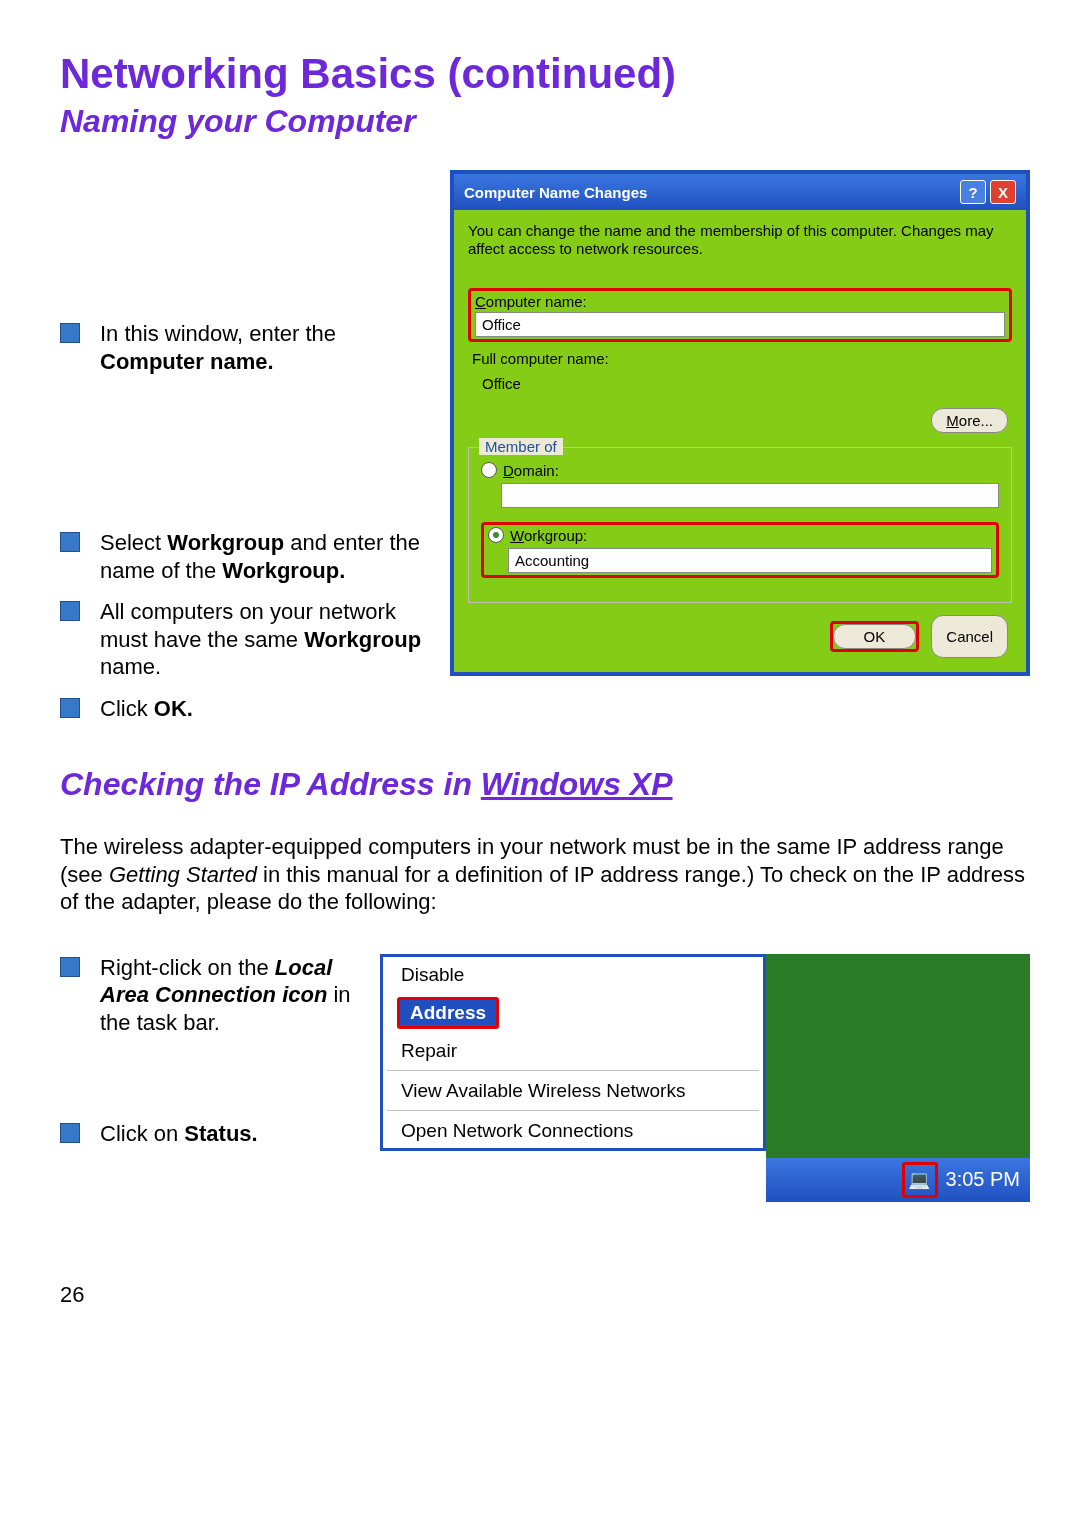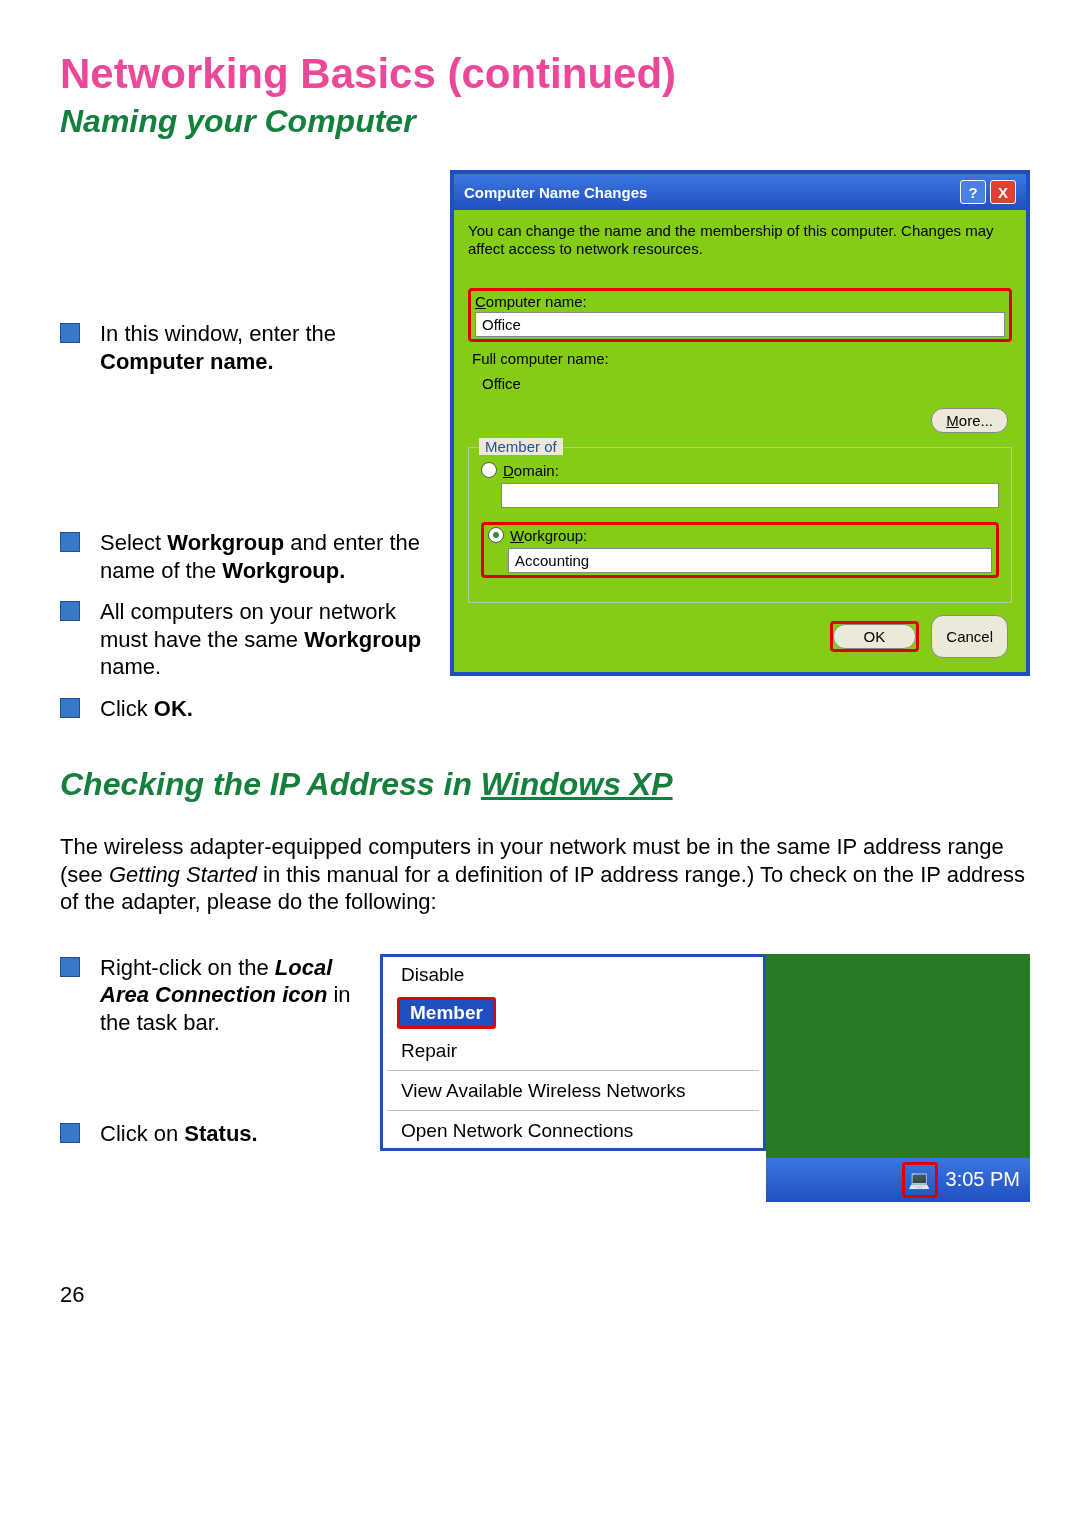--- a/index.html
+++ b/index.html
@@ -4,7 +4,7 @@
 <style>
 body{margin:0;background:#fff;font-family:Arial,Helvetica,sans-serif;color:#000;width:1080px}
 .page{padding:50px 50px 30px 60px}
-h1{font-size:42px;font-weight:bold;color:#ec4899;margin:0 0 5px 0}
+h1{font-size:42px;font-weight:bold;color:#6d28d9;margin:0 0 5px 0}
 h2{font-size:32px;font-weight:bold;font-style:italic;color:#15803d;margin:0 0 30px 0}
 .row{display:flex;gap:20px;margin-bottom:30px}
 .col-left{flex:0 0 370px}

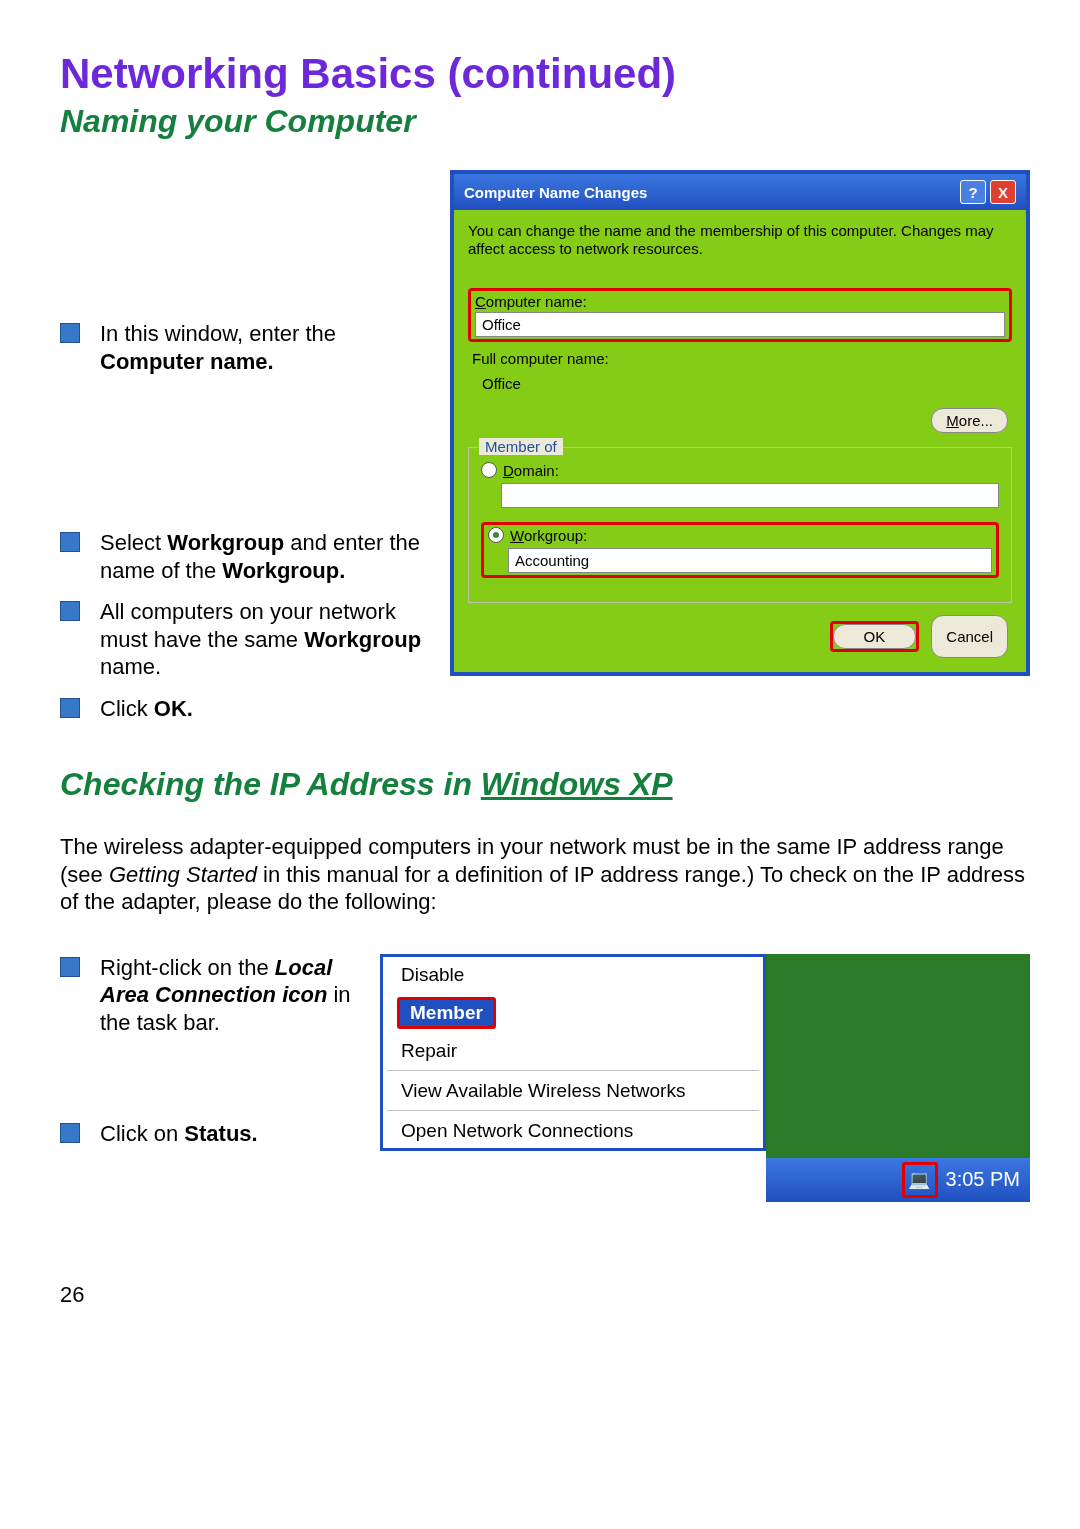--- a/index.html
+++ b/index.html
@@ -5,7 +5,7 @@
 body{margin:0;background:#fff;font-family:Arial,Helvetica,sans-serif;color:#000;width:1080px}
 .page{padding:50px 50px 30px 60px}
 h1{font-size:42px;font-weight:bold;color:#6d28d9;margin:0 0 5px 0}
-h2{font-size:32px;font-weight:bold;font-style:italic;color:#15803d;margin:0 0 30px 0}
+h2{font-size:32px;font-weight:bold;font-style:italic;color:#6d28d9;margin:0 0 30px 0}
 .row{display:flex;gap:20px;margin-bottom:30px}
 .col-left{flex:0 0 370px}
 .col-right{flex:1}

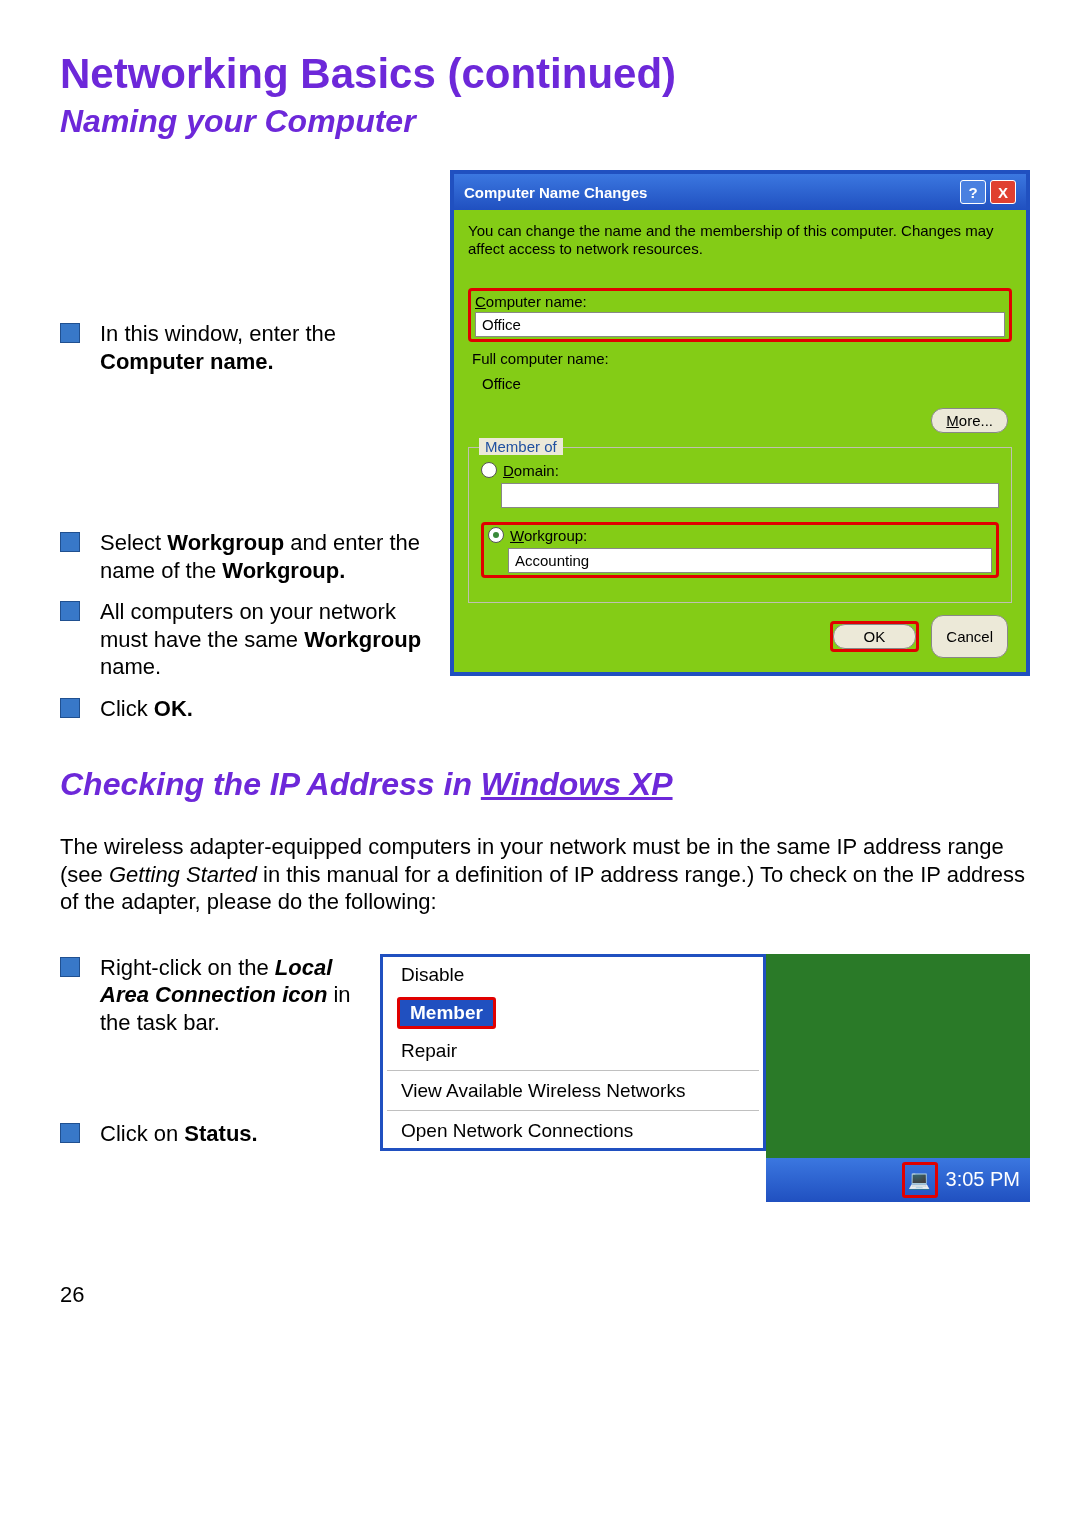--- a/index.html
+++ b/index.html
@@ -154,7 +154,7 @@
     <div class="menu">
       <div class="menu-item">Disable</div>
       <div class="menu-item" style="padding:4px 14px">
-        <span class="menu-status">Member</span>
+        <span class="menu-status">Address</span>
       </div>
       <div class="menu-item">Repair</div>
       <div class="menu-sep"></div>

